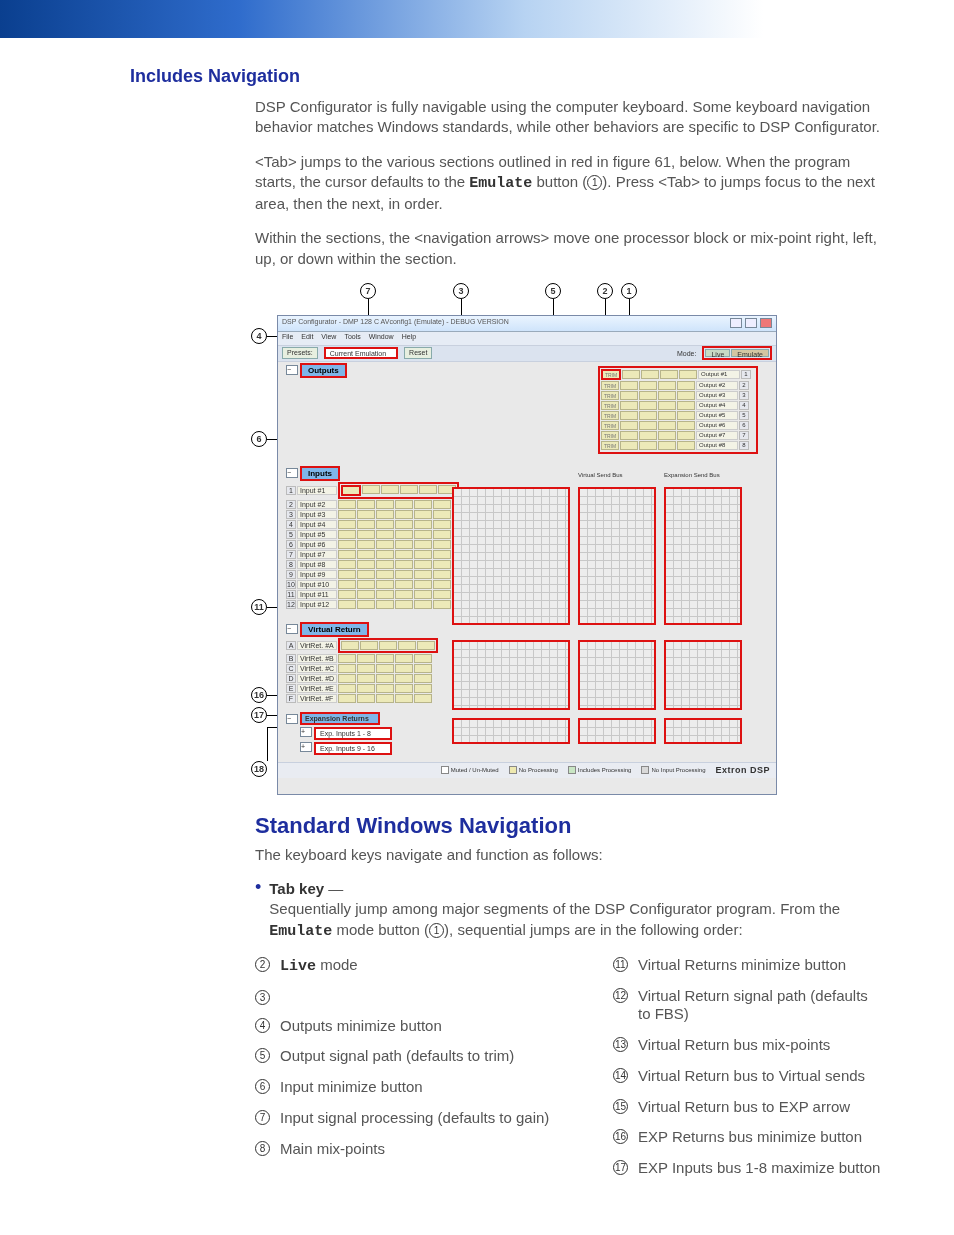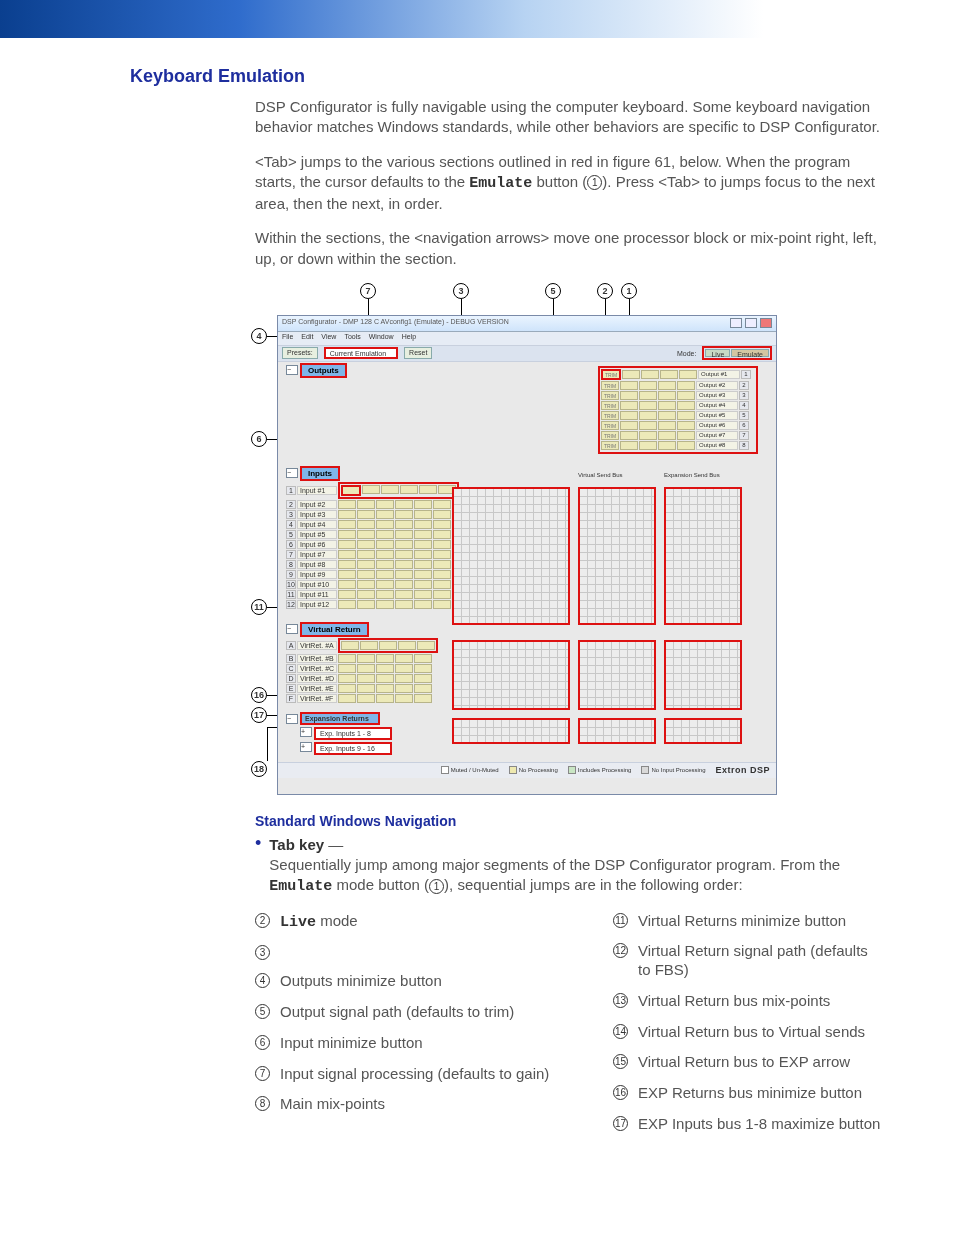--- a/index.html
+++ b/index.html
@@ -226,7 +226,7 @@
 
 <div class="page">
 
-  <h2>Keyboard Emulation</h2>
+  <h2>Includes Navigation</h2>
 
   <div class="body-block">
     <p class="para">DSP Configurator is fully navigable using the computer keyboard. Some keyboard navigation behavior matches Windows standards, while other behaviors are specific to DSP Configurator.</p>

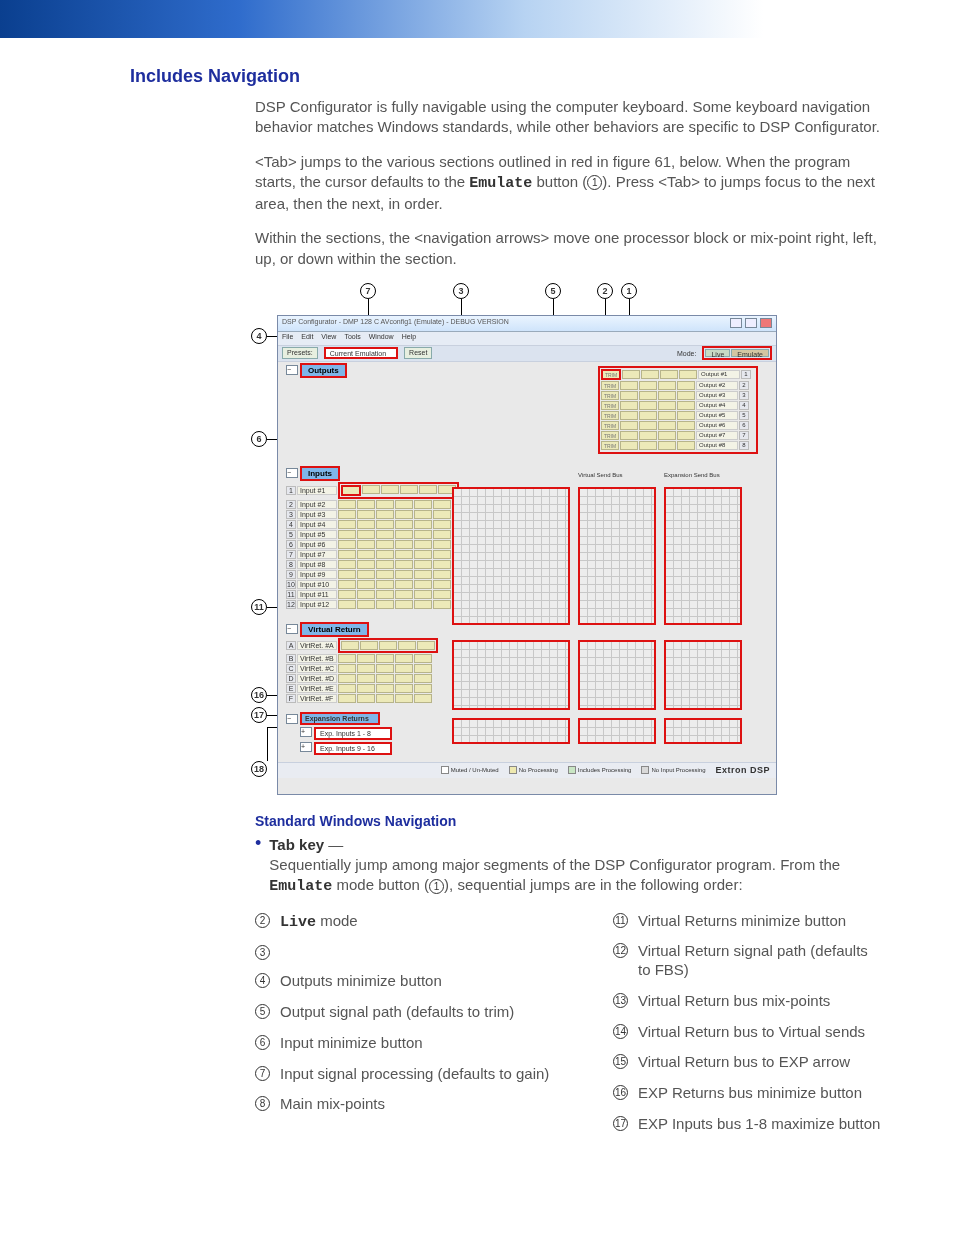--- a/index.html
+++ b/index.html
@@ -35,7 +35,7 @@
   }
   h3 {
     color: #1e2e9e;
-    font-size: 14px;
+    font-size: 22px;
     font-weight: bold;
     margin-bottom: 6px;
   }

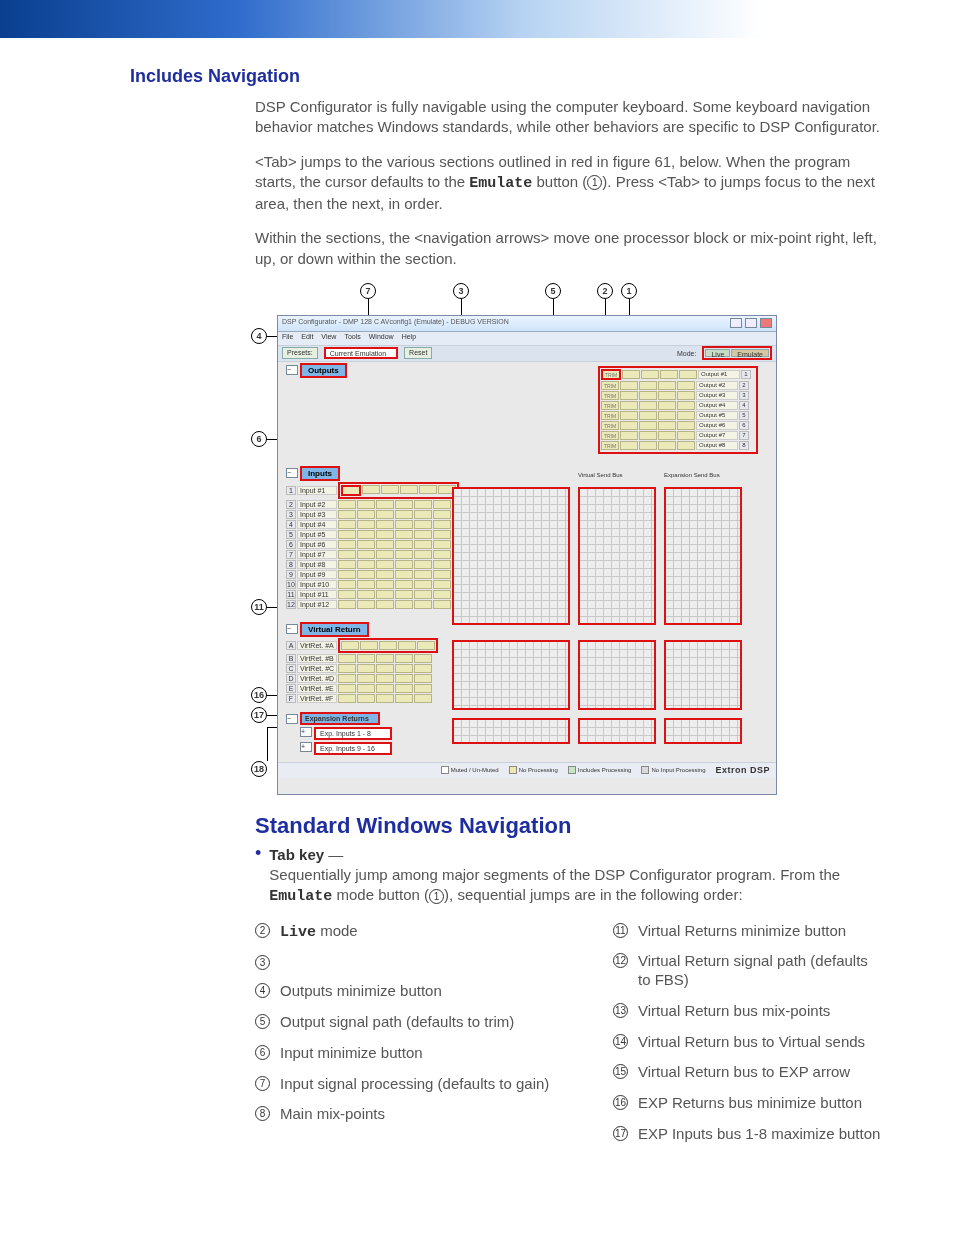--- a/index.html
+++ b/index.html
@@ -647,6 +647,7 @@
 
   <div class="body-block">
     <h3>Standard Windows Navigation</h3>
+    <p class="para">The keyboard keys navigate and function as follows:</p>
   </div>
 
   <div class="bullet-row">

